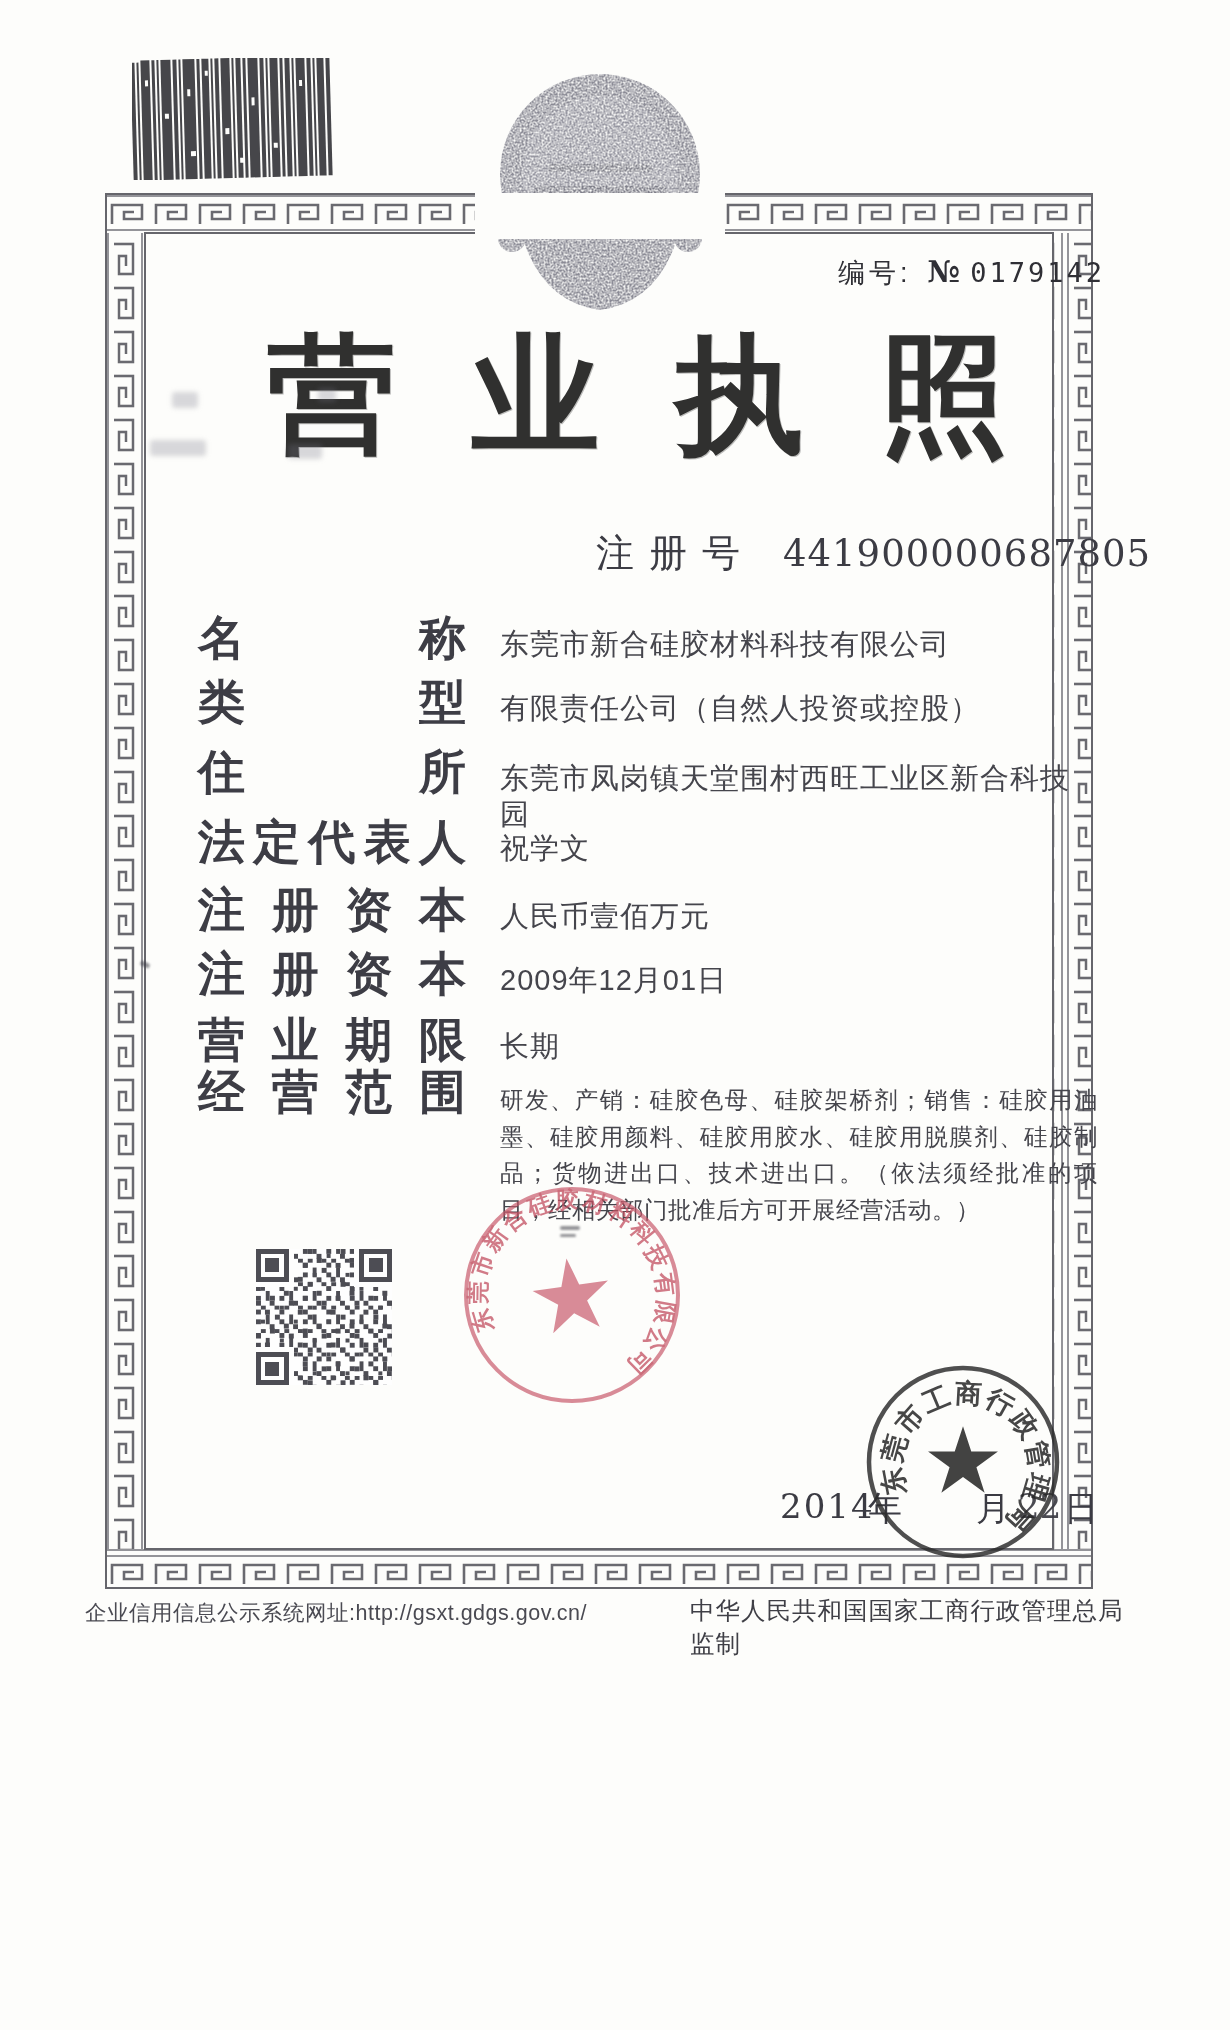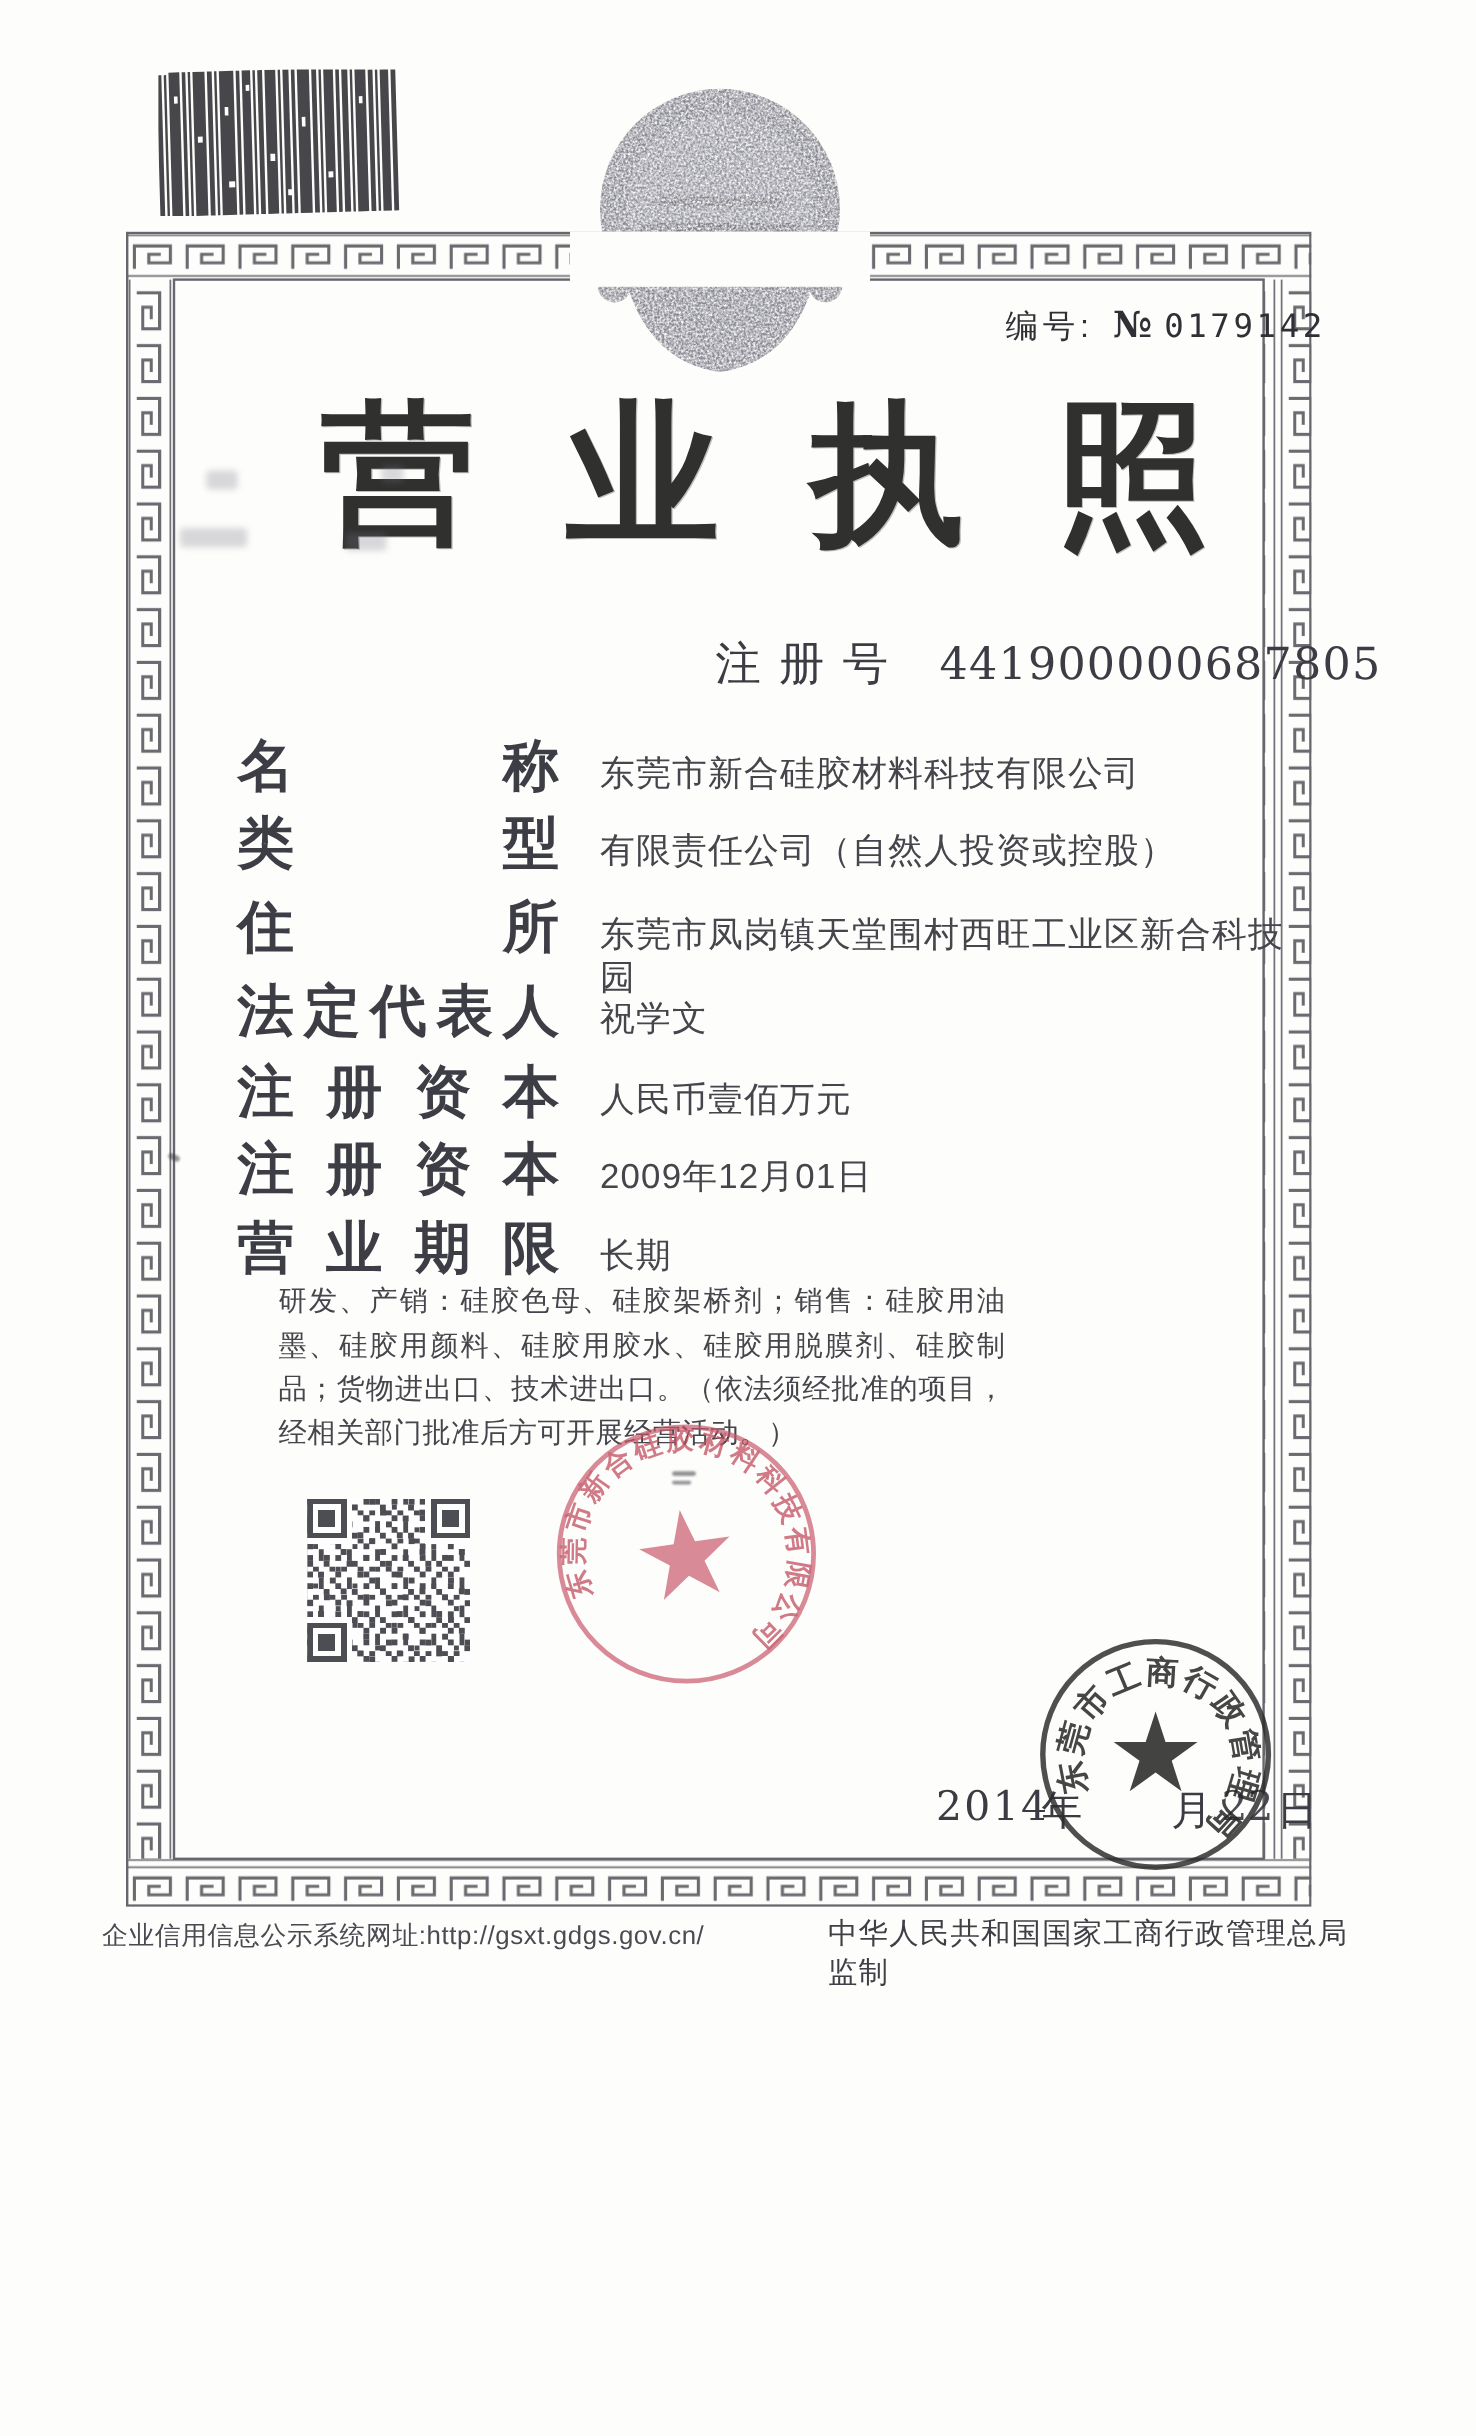--- a/index.html
+++ b/index.html
@@ -197,6 +197,7 @@
     <div class="val">长期</div>
   </div>
   <div class="row" style="top:1066px">
+    <div class="lab">经营范围</div>
     <div class="val small">研发、产销：硅胶色母、硅胶架桥剂；销售：硅胶用油墨、硅胶用颜料、硅胶用胶水、硅胶用脱膜剂、硅胶制品；货物进出口、技术进出口。（依法须经批准的项目，经相关部门批准后方可开展经营活动。）</div>
   </div>
 

